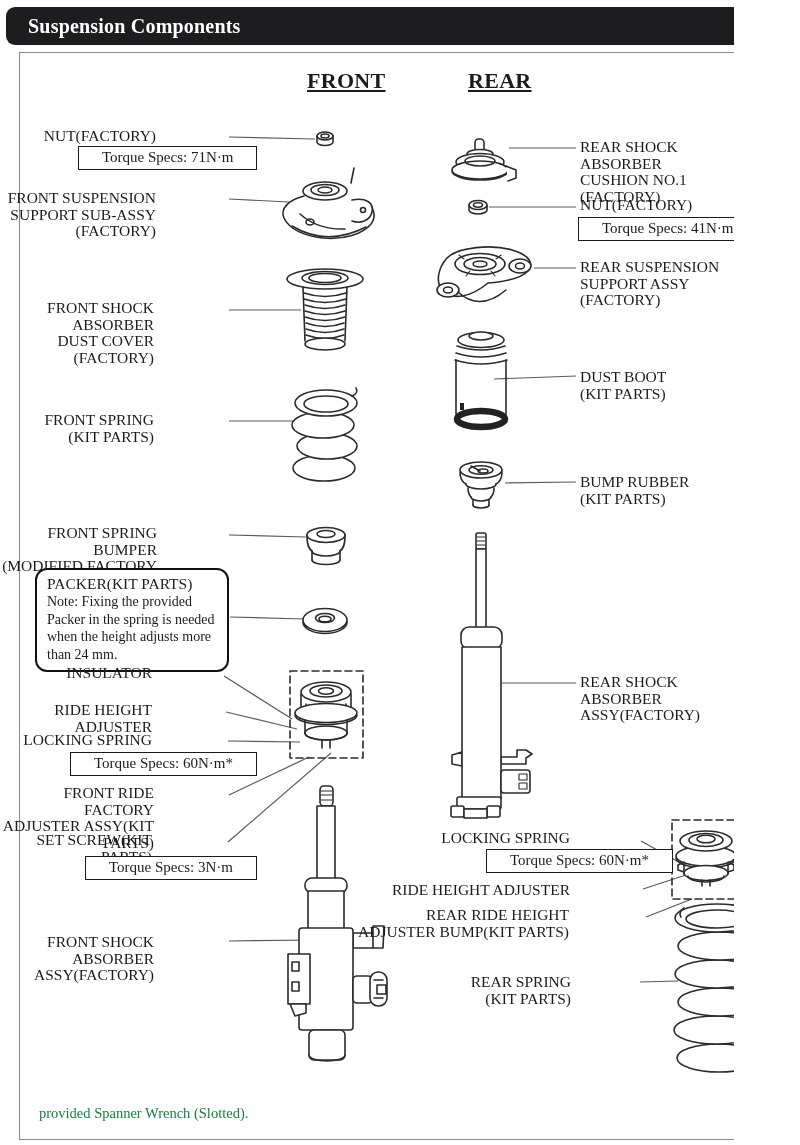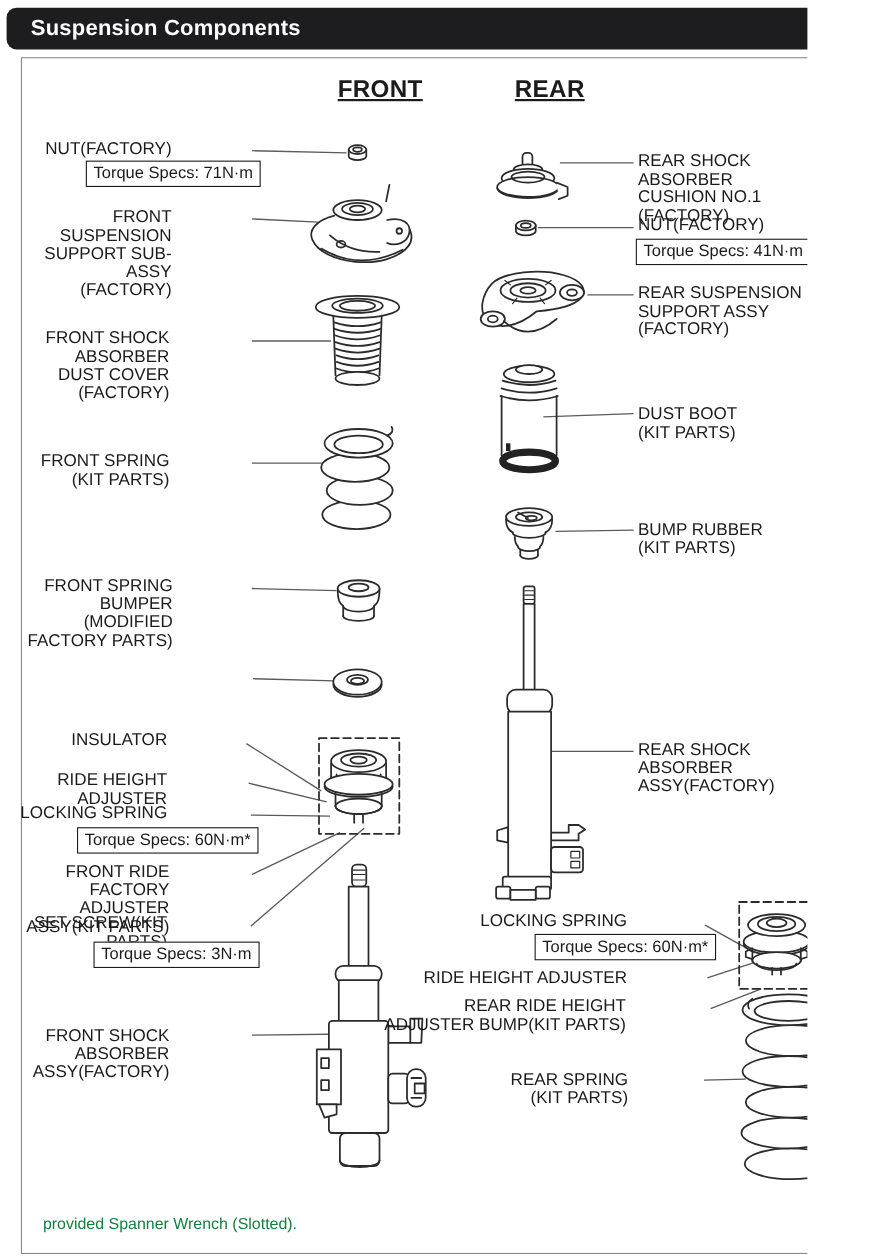--- a/index.html
+++ b/index.html
@@ -4,7 +4,7 @@
 <style>
   html,body{margin:0;padding:0;background:#fff;}
   #page{position:relative;width:734px;height:1145px;background:#fff;overflow:hidden;
-        font-family:Liberation Sans, sans-serif;color:#1b1b1b;}
+        font-family:Liberation Serif, serif;color:#1b1b1b;}
   .titlebar{position:absolute;left:6px;top:7px;width:784px;height:38px;background:#1d1d1f;
             border-radius:9px;display:flex;align-items:center;}
   .titlebar span{color:#fff;font-weight:bold;font-size:20px;padding-left:22px;letter-spacing:.2px;}

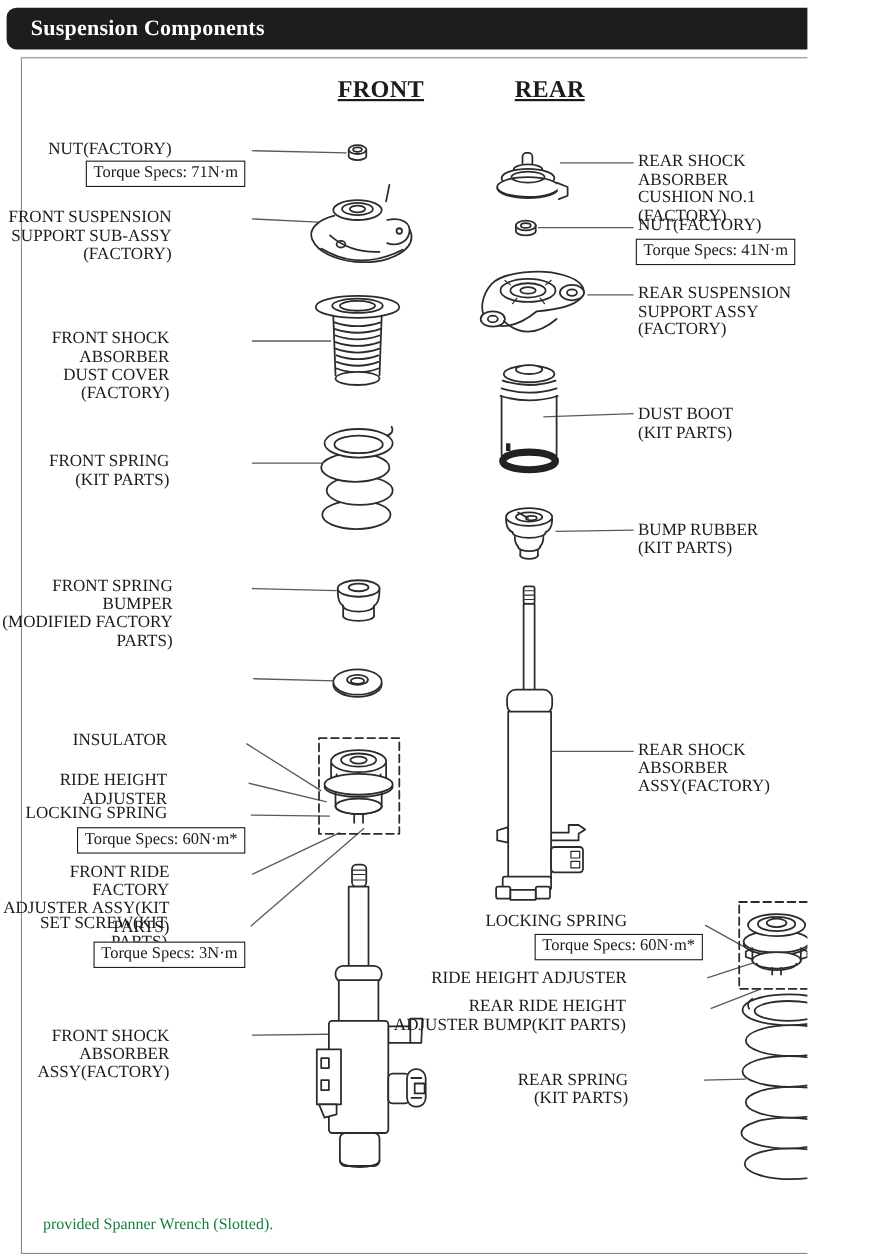--- a/index.html
+++ b/index.html
@@ -13,7 +13,7 @@
   .hdr{position:absolute;font-size:22px;font-weight:bold;text-decoration:underline;line-height:26px;letter-spacing:.3px;margin-left:20px;}
   .label{position:absolute;font-size:15.5px;line-height:16.5px;white-space:pre-line;}
   .r{text-align:right;}
-  .tbox{position:absolute;border:1px solid #1b1b1b;background:#fff;font-size:15px;line-height:19px;padding:1px 6px 2px;white-space:nowrap;}
+  .tbox{position:absolute;border:1px solid #1b1b1b;background:#fff;font-size:15px;line-height:19px;padding:1px 23px 2px;white-space:nowrap;}
   .packer{position:absolute;left:35px;top:568px;width:172px;border:2px solid #111;border-radius:12px;
           background:#fff;padding:5px 8px 7px 10px;}
   .packer .ptitle{font-size:15.5px;line-height:18px;}

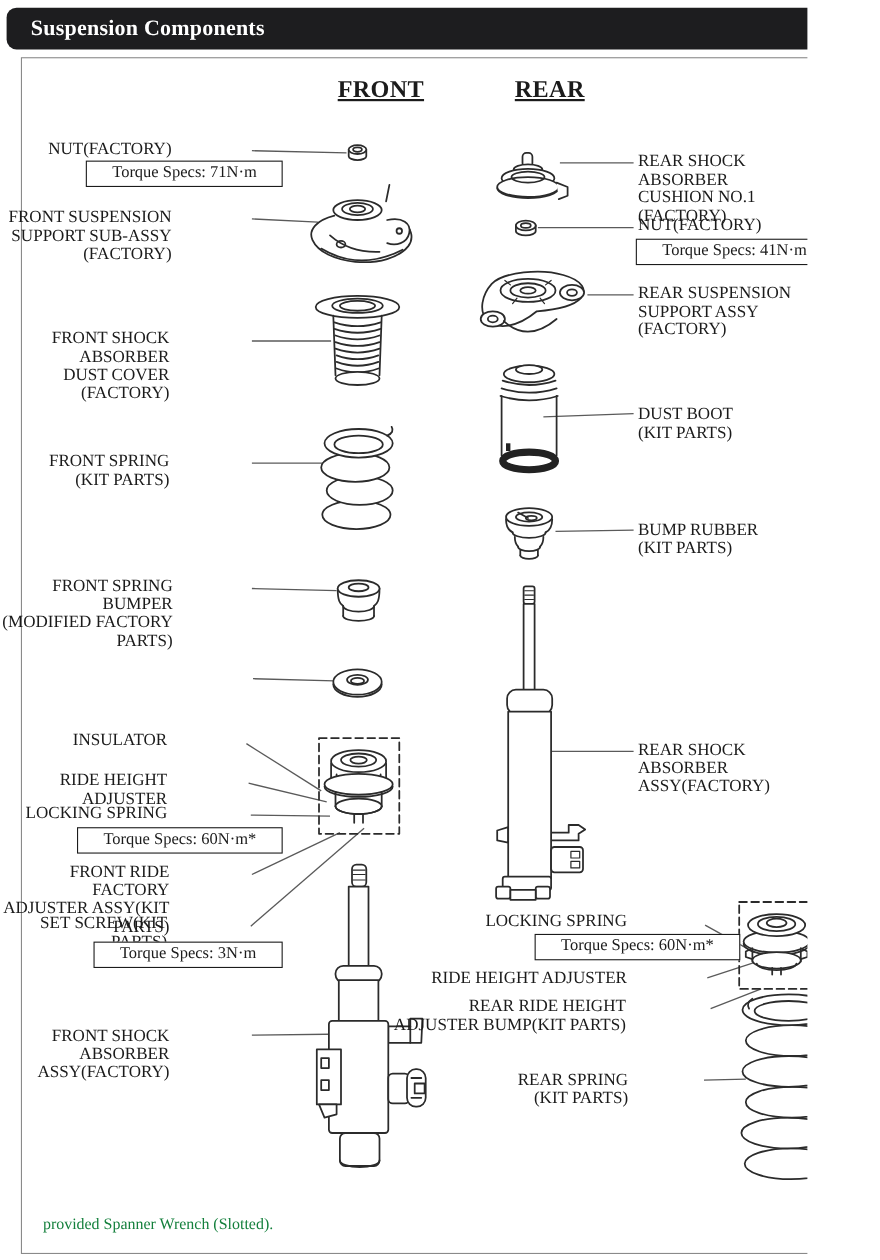--- a/index.html
+++ b/index.html
@@ -261,6 +261,13 @@
   <div class="label r" style="right:577px;top:525px;">FRONT SPRING BUMPER
 (MODIFIED FACTORY PARTS)</div>
 
+  <div class="packer">
+    <div class="ptitle">PACKER(KIT PARTS)</div>
+    <div class="pnote">Note: Fixing the provided
+Packer in the spring is needed
+when the height adjusts more
+than 24 mm.</div>
+  </div>
 
   <div class="label r" style="right:582px;top:665px;">INSULATOR</div>
   <div class="label r" style="right:582px;top:702px;">RIDE HEIGHT ADJUSTER</div>

